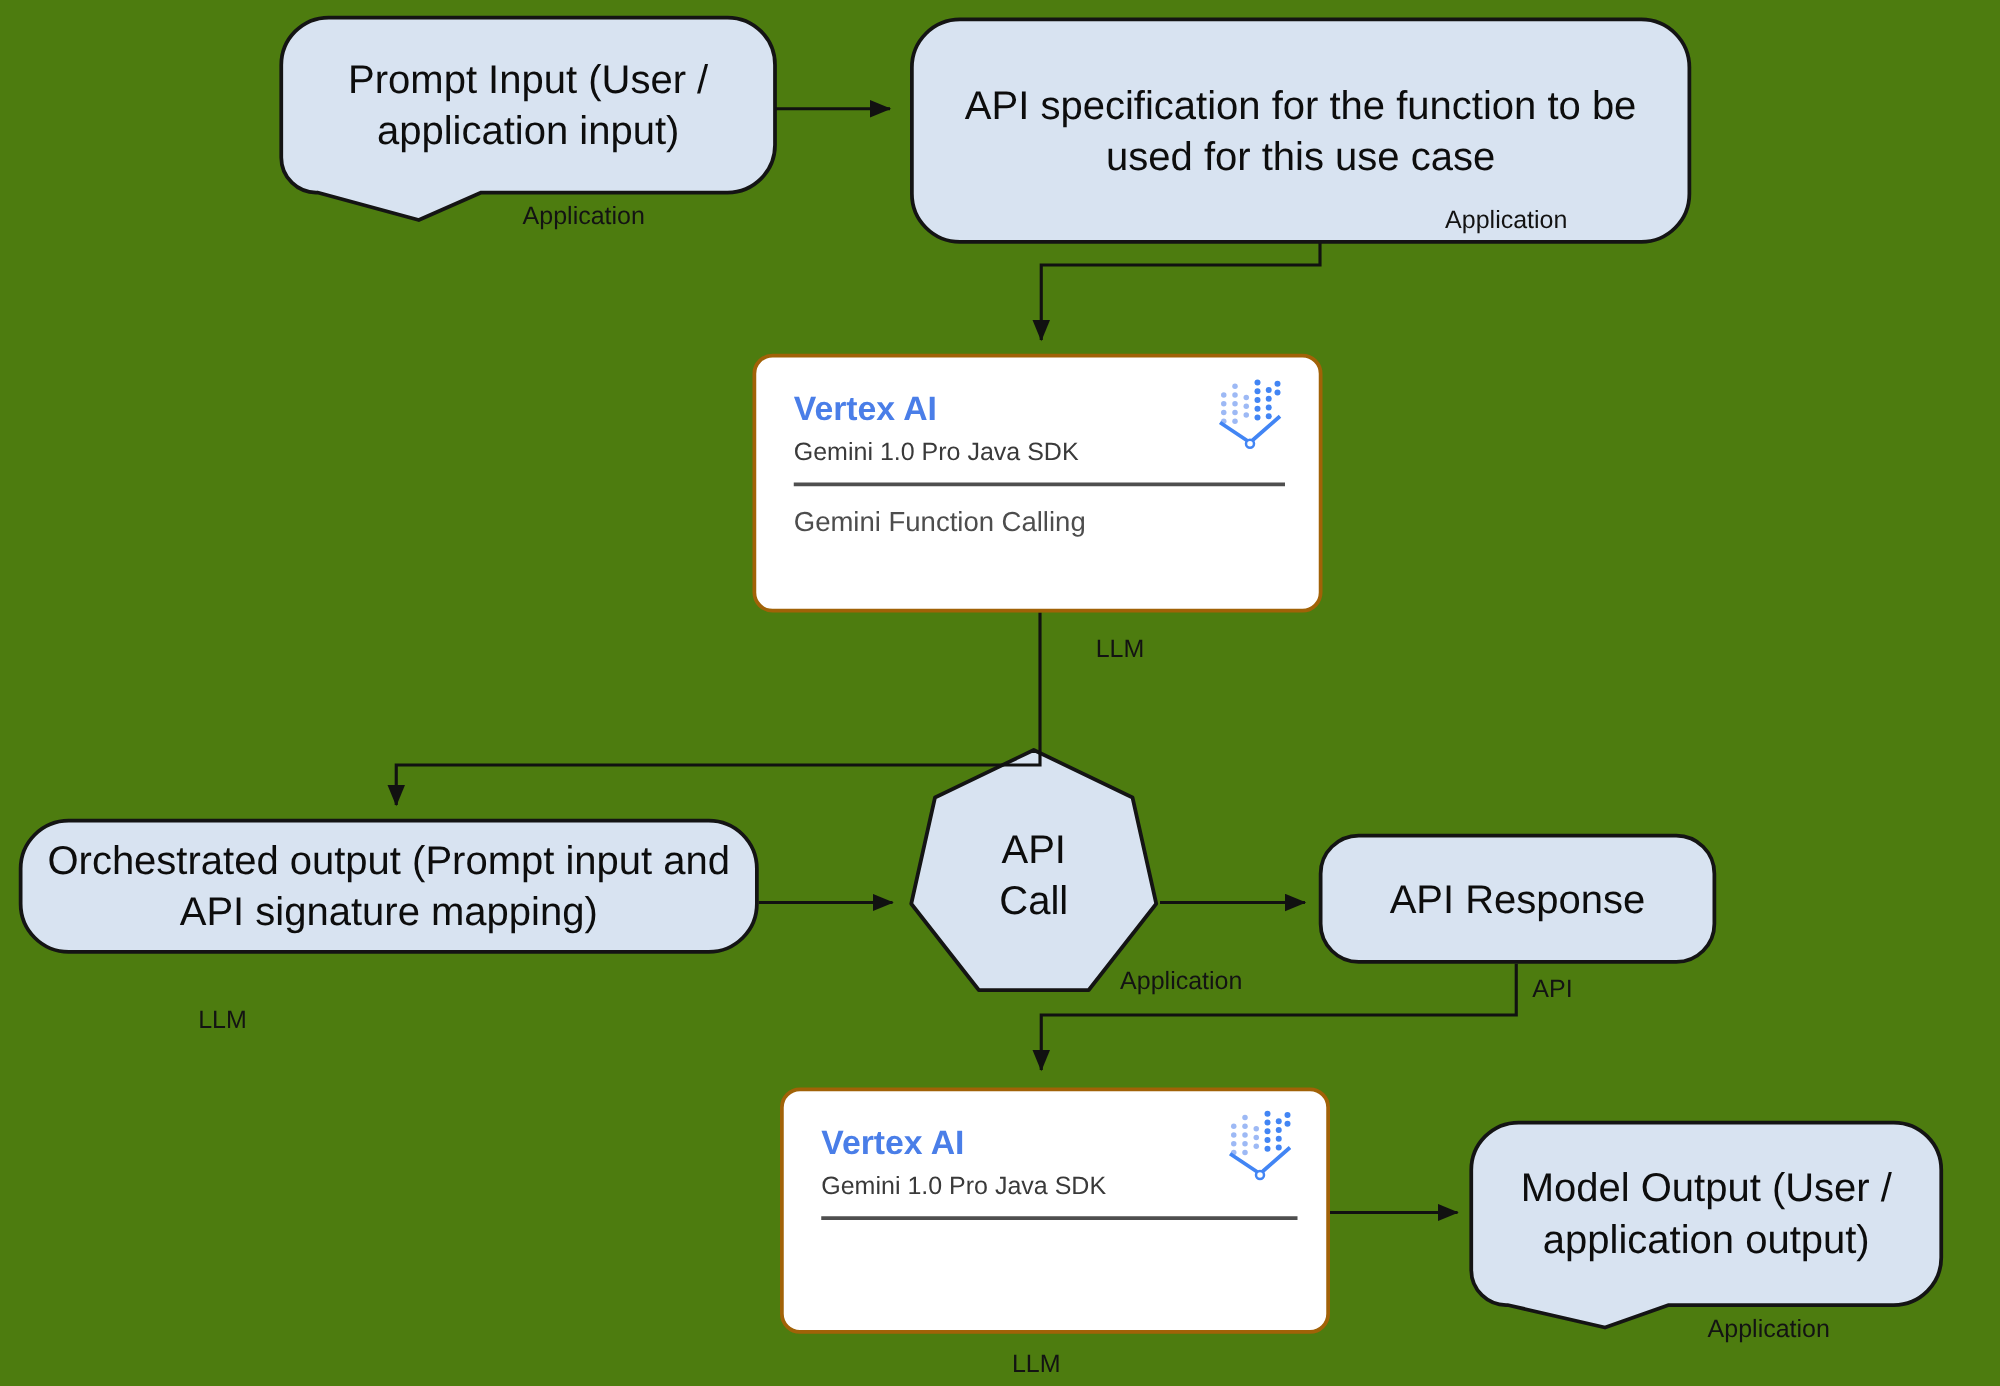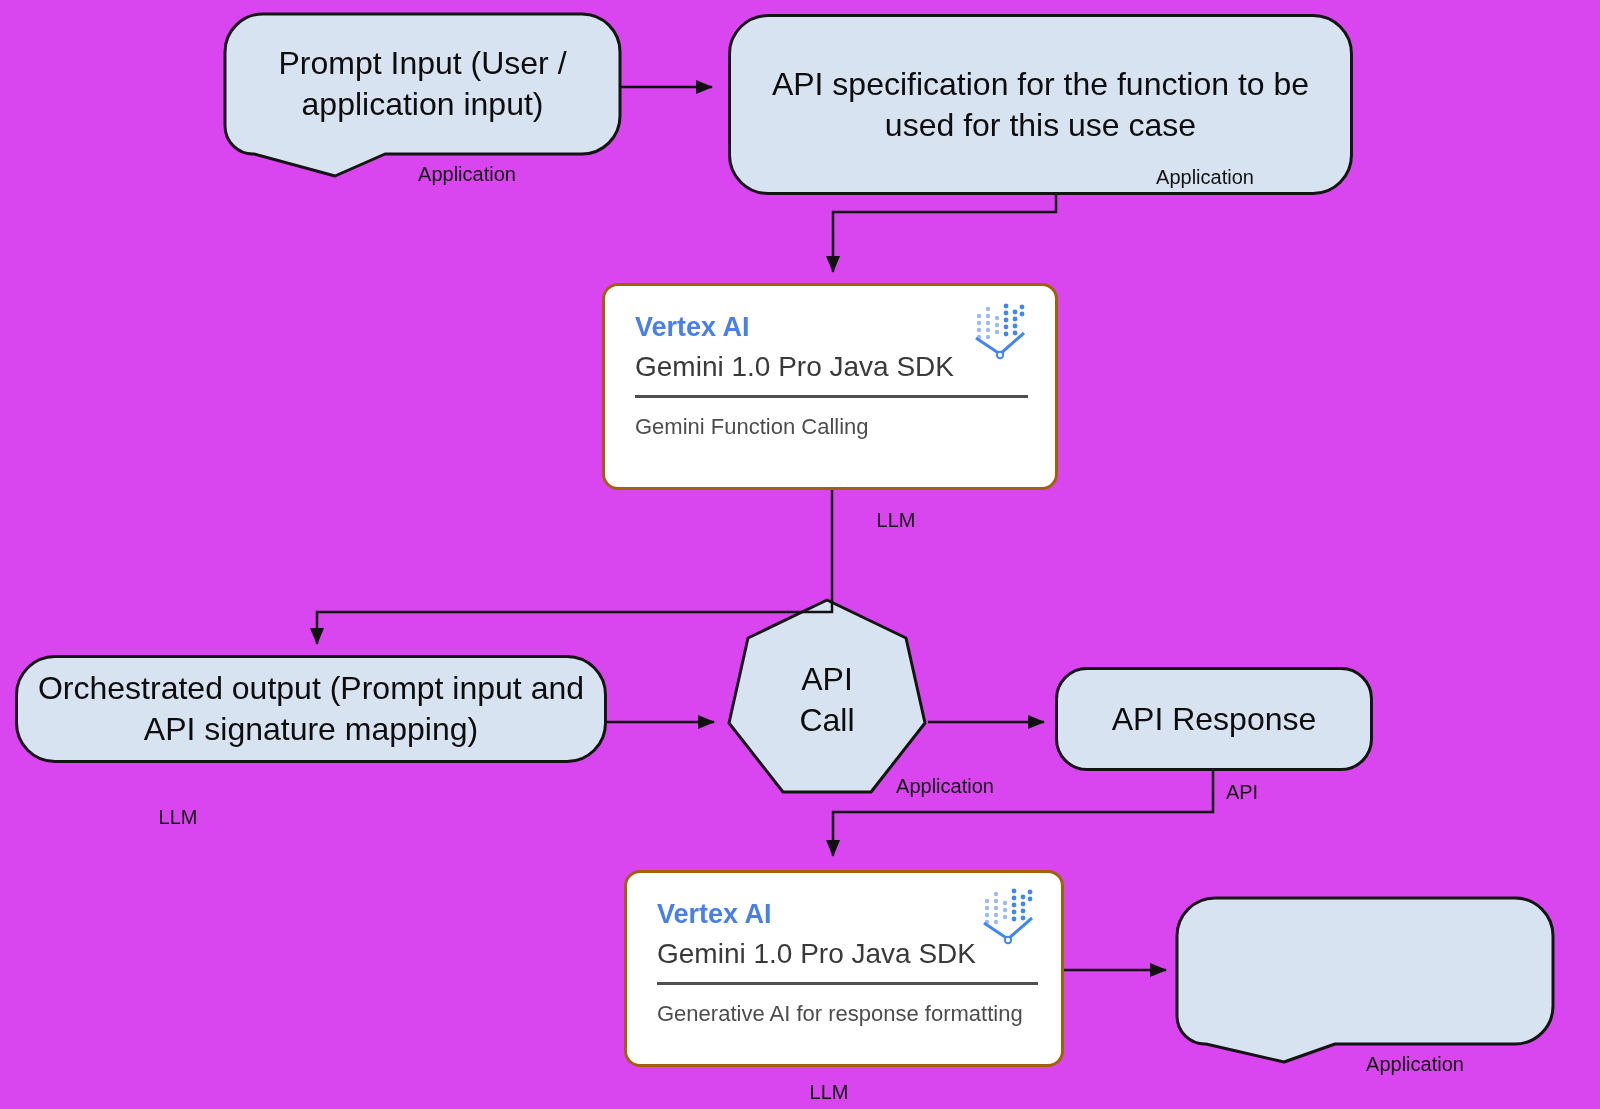--- a/index.html
+++ b/index.html
@@ -4,7 +4,7 @@
 <style>
   html,body{margin:0;padding:0;background:#ffffff;}
   .stage{
-    position:relative;width:1600px;height:1109px;background:#d946ef;
+    position:relative;width:1600px;height:1109px;background:#4d7c0f;
     font-family:"Liberation Sans", sans-serif;color:#111;overflow:hidden;
   }
   .layer{position:absolute;left:0;top:0;width:1600px;height:1109px;}

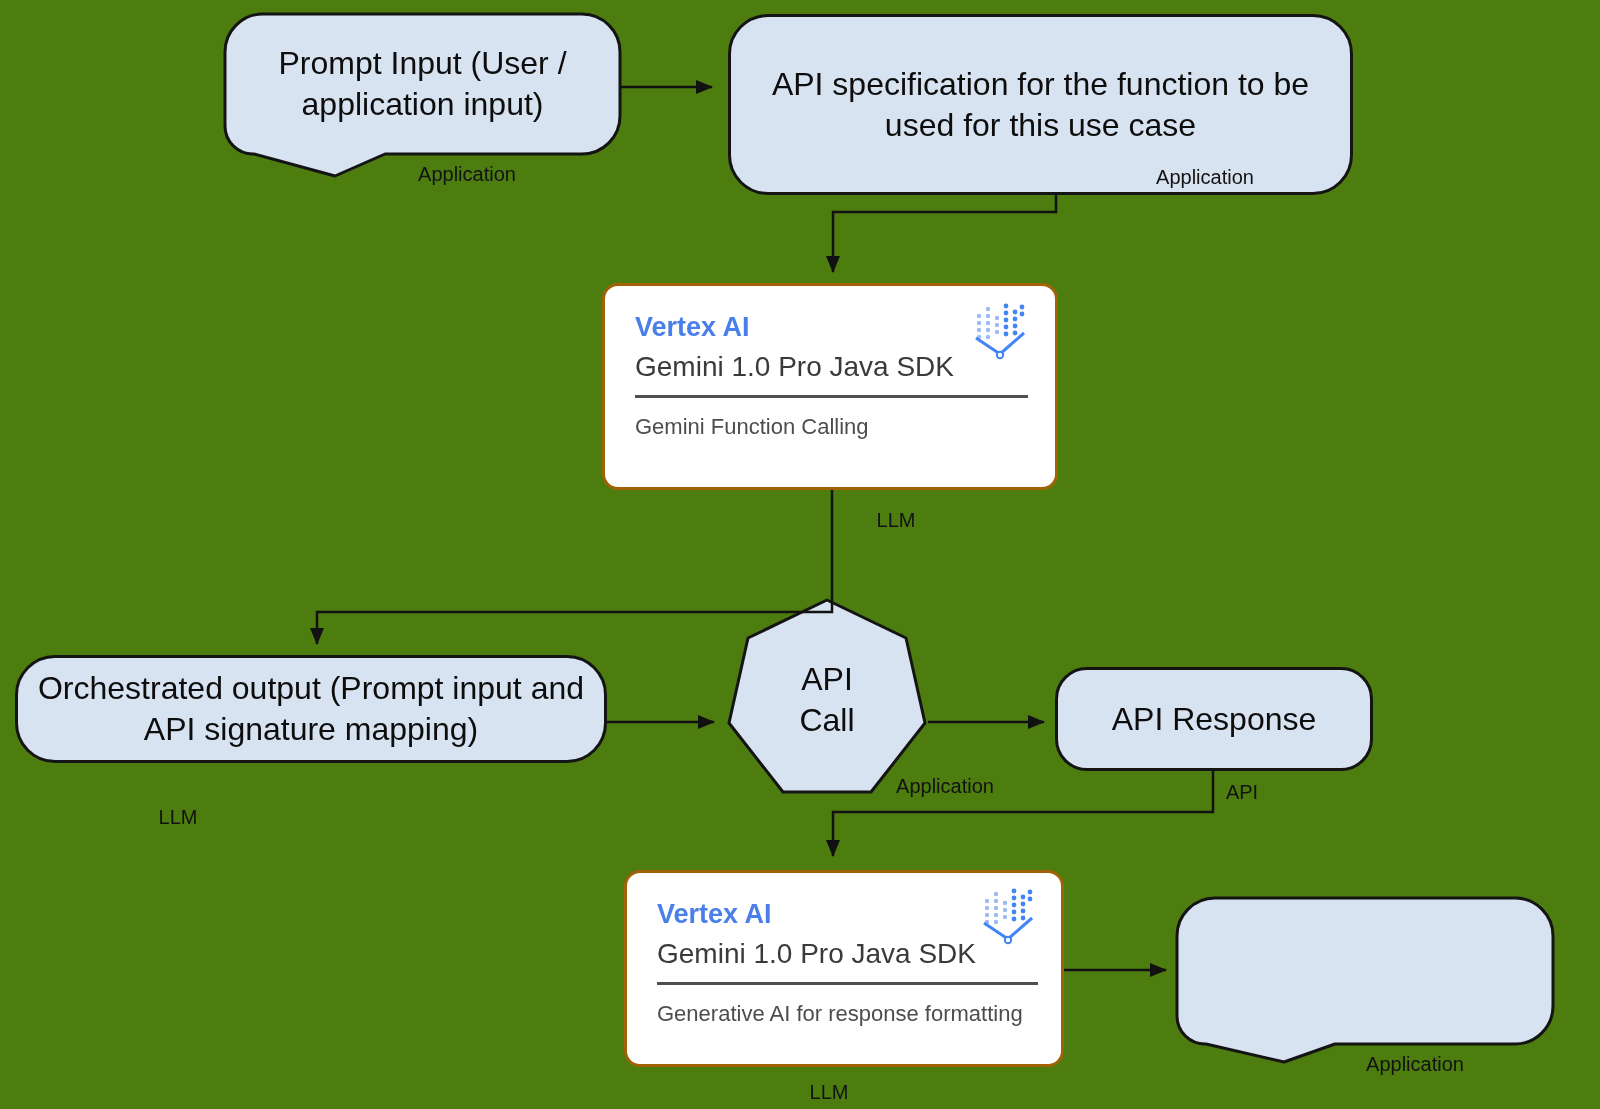--- a/index.html
+++ b/index.html
@@ -25,7 +25,7 @@
     box-sizing:border-box;padding:26px 30px 0 30px;margin-left:12px;
   }
   .card-title{font-size:27px;font-weight:600;color:#4a7ee8;margin:0 0 8px 0;}
-  .card-sdk{font-size:28px;color:#3a3a3a;margin:0 0 12px 0;}
+  .card-sdk{font-size:20px;color:#3a3a3a;margin:0 0 12px 0;}
   .card-divider{height:3px;background:#4f4f4f;margin:2px 0 16px 0;}
   .card-feature{font-size:22px;color:#4d4d4d;}
   .card-icon{position:absolute;}

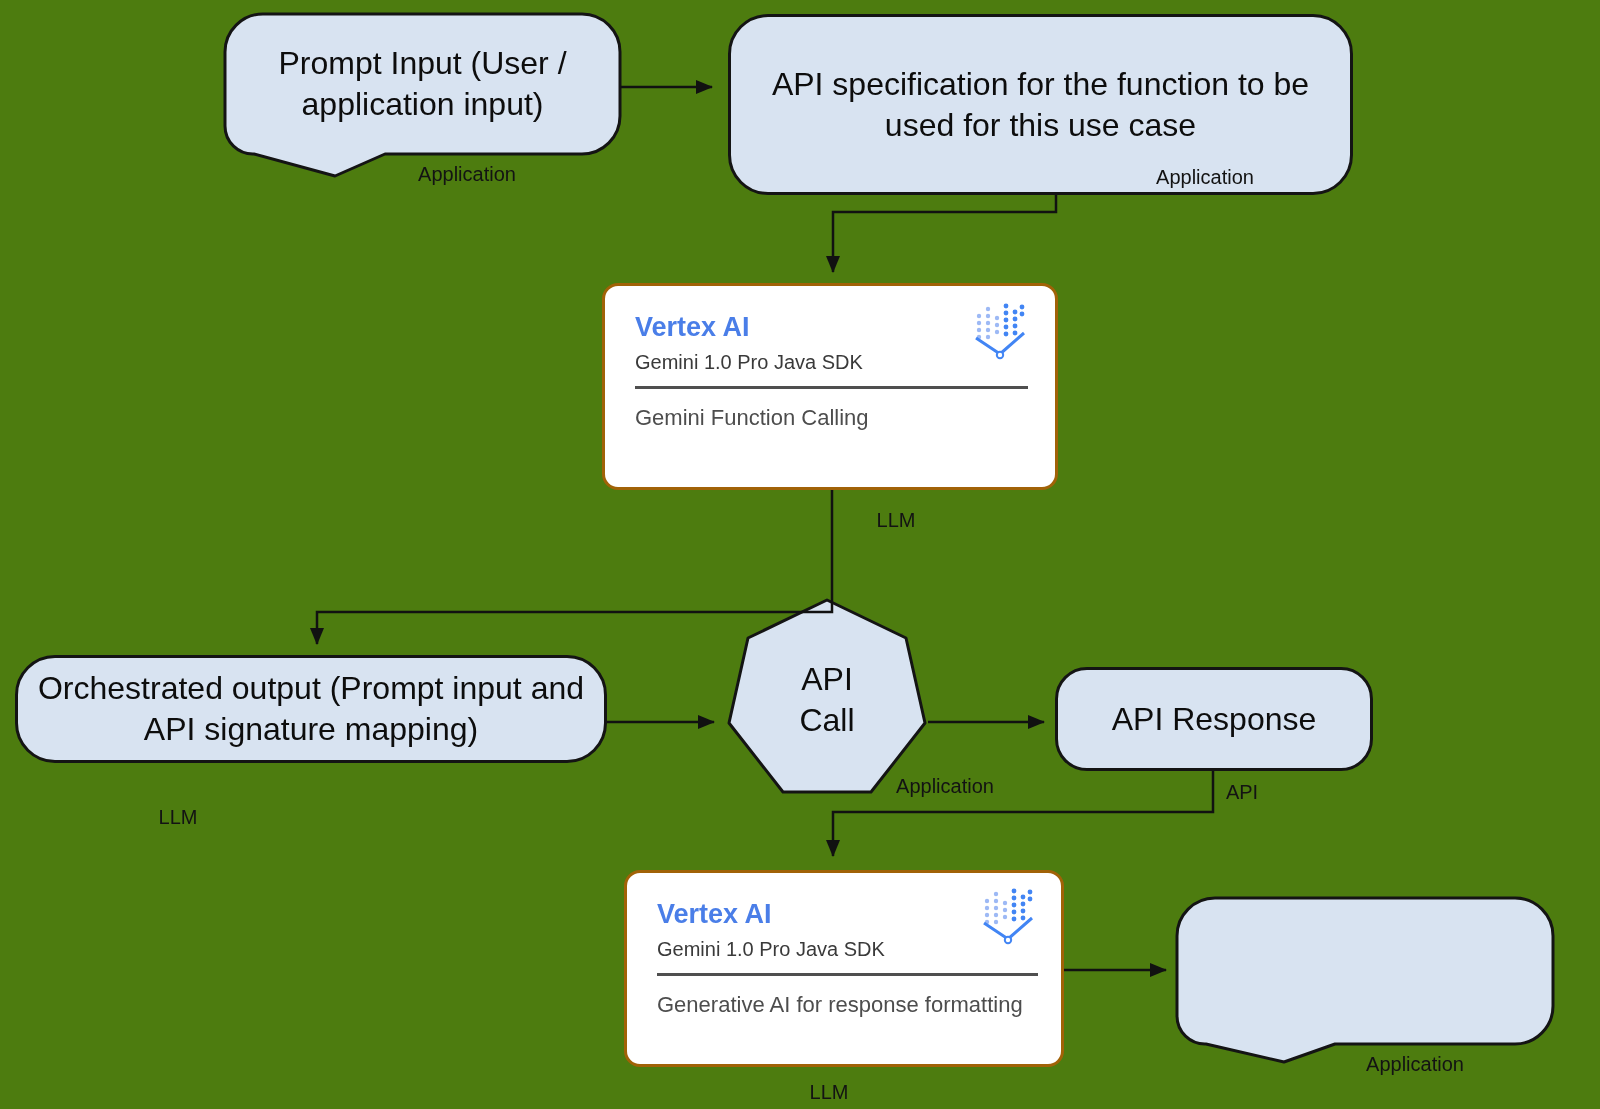--- a/index.html
+++ b/index.html
@@ -165,6 +165,9 @@
   </div>
   <div class="tag" style="left:829px;top:1092px;">LLM</div>
 
+  <div class="node-text" style="left:1177px;top:898px;width:376px;height:146px;">
+    <div style="max-width:335px;">Model Output (User / application output)</div>
+  </div>
   <div class="tag" style="left:1415px;top:1064px;">Application</div>
 
 </div>

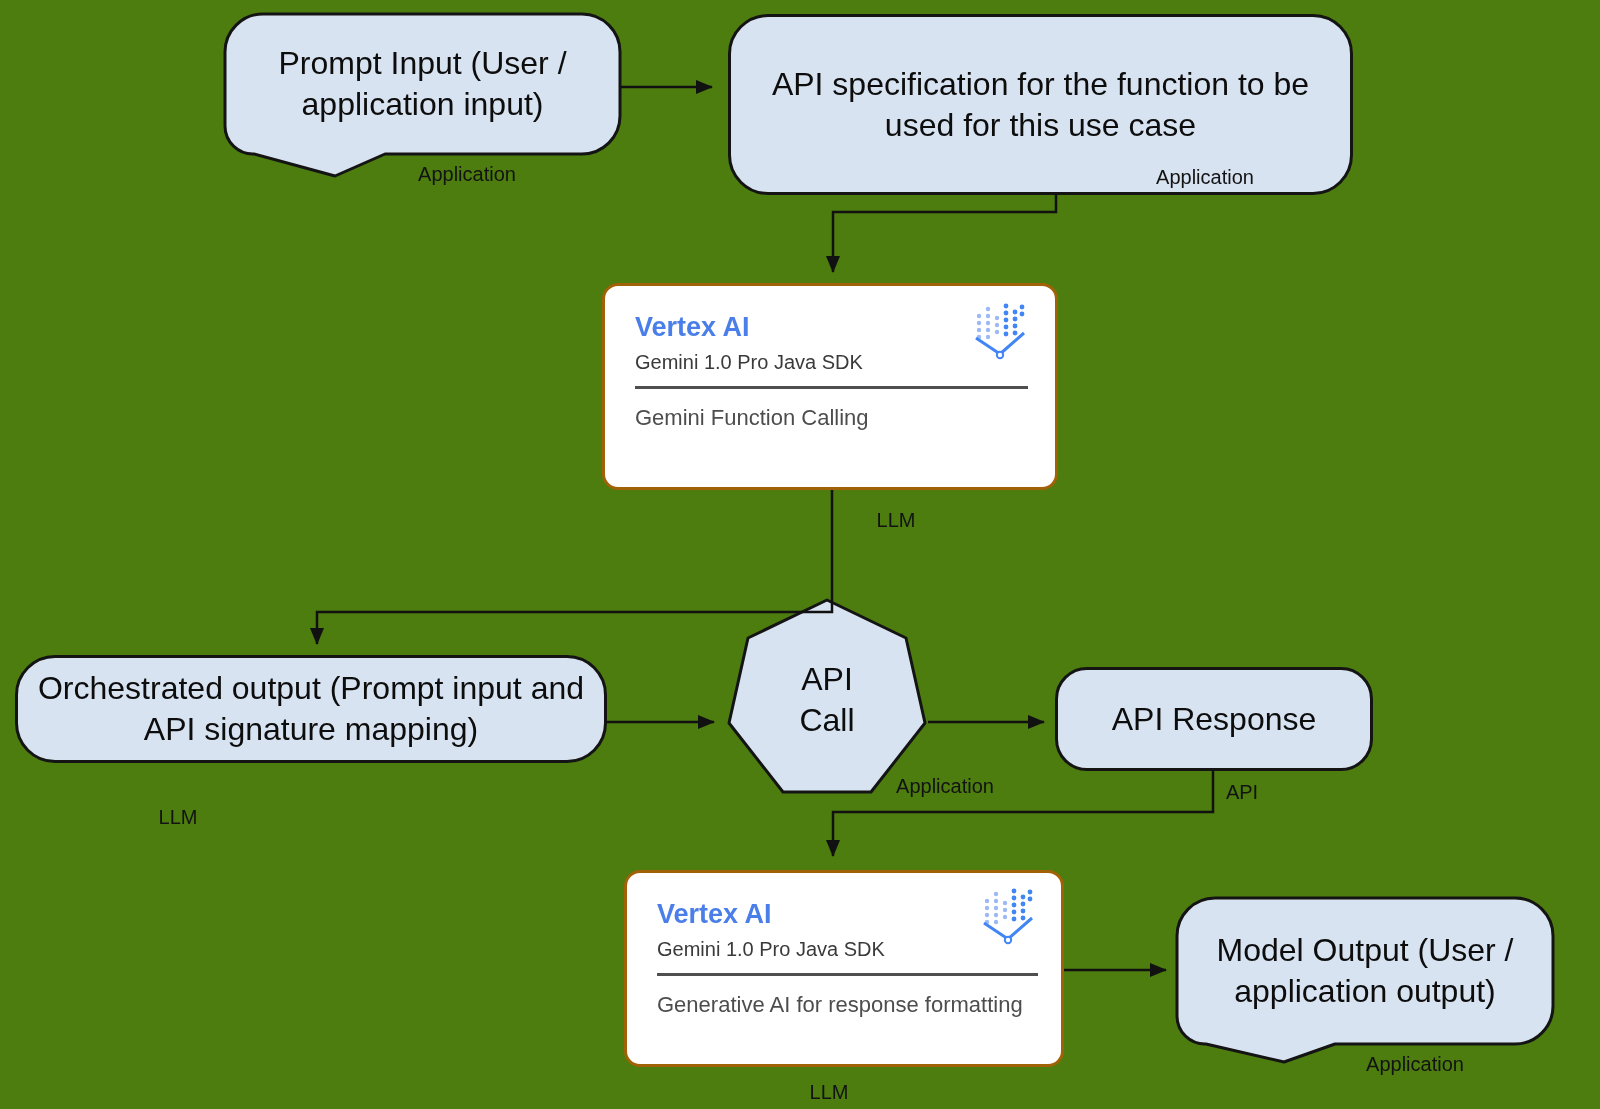--- a/index.html
+++ b/index.html
@@ -130,7 +130,6 @@
     <div class="card-title">Vertex AI</div>
     <div class="card-sdk">Gemini 1.0 Pro Java SDK</div>
     <div class="card-divider" style="width:381px;"></div>
-    <div class="card-feature">Generative AI for response formatting</div>
     <svg class="card-icon" style="right:26px;top:14px;" width="54" height="58" viewBox="0 0 54 58">
       <g fill="#9db9f5">
         <circle cx="6" cy="14" r="2.2"></circle>

